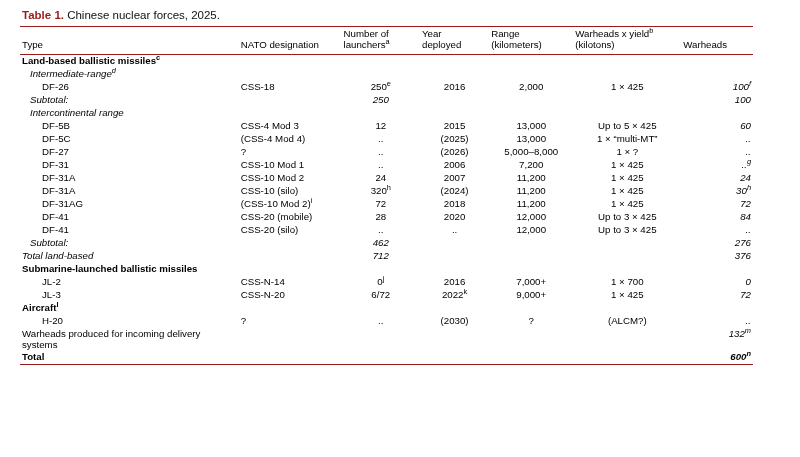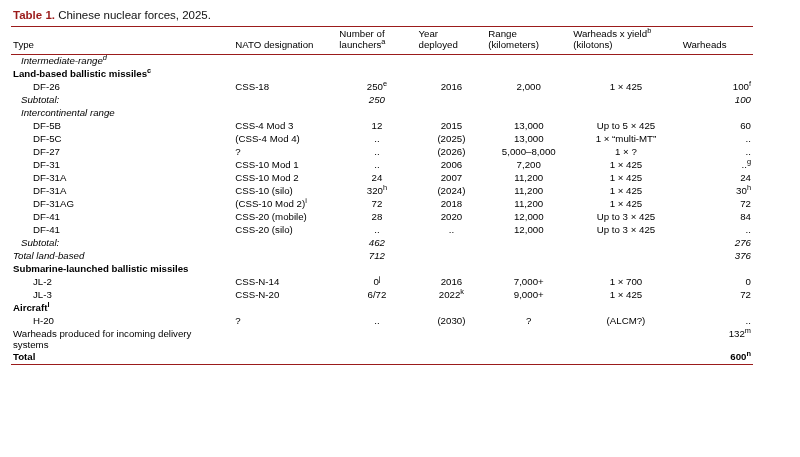--- a/index.html
+++ b/index.html
@@ -19,7 +19,7 @@
     width: 761px;
     height: 457px;
     box-sizing: border-box;
-    padding: 6px 8px 0 11px;
+    padding: 6px 8px 0 20px;
   }
   .caption {
     font-size: 11.5px;

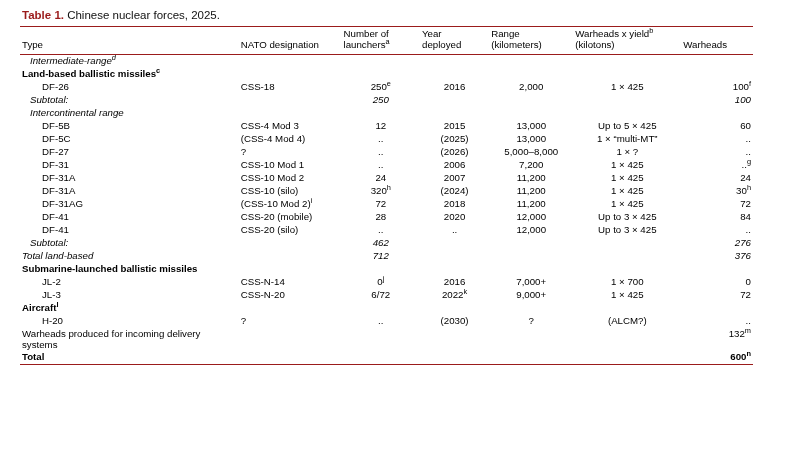--- a/index.html
+++ b/index.html
@@ -128,15 +128,6 @@
     </thead>
     <tbody id="tbody">
         <tr>
-          <td class="c-type i indent1"><span>Intermediate-range</span><sup>d</sup></td>
-          <td class="c-nato i"><span></span></td>
-          <td class="c-launch i"><span></span></td>
-          <td class="c-year i"><span></span></td>
-          <td class="c-range i"><span></span></td>
-          <td class="c-yield i"><span></span></td>
-          <td class="c-warheads i"><span></span></td>
-        </tr>
-        <tr>
           <td class="c-type b"><span>Land-based ballistic missiles</span><sup>c</sup></td>
           <td class="c-nato b"><span></span></td>
           <td class="c-launch b"><span></span></td>
@@ -146,6 +137,15 @@
           <td class="c-warheads b"><span></span></td>
         </tr>
         <tr>
+          <td class="c-type i indent1"><span>Intermediate-range</span><sup>d</sup></td>
+          <td class="c-nato i"><span></span></td>
+          <td class="c-launch i"><span></span></td>
+          <td class="c-year i"><span></span></td>
+          <td class="c-range i"><span></span></td>
+          <td class="c-yield i"><span></span></td>
+          <td class="c-warheads i"><span></span></td>
+        </tr>
+        <tr>
           <td class="c-type indent2"><span>DF-26</span></td>
           <td class="c-nato"><span>CSS-18</span></td>
           <td class="c-launch"><span>250</span><sup>e</sup></td>

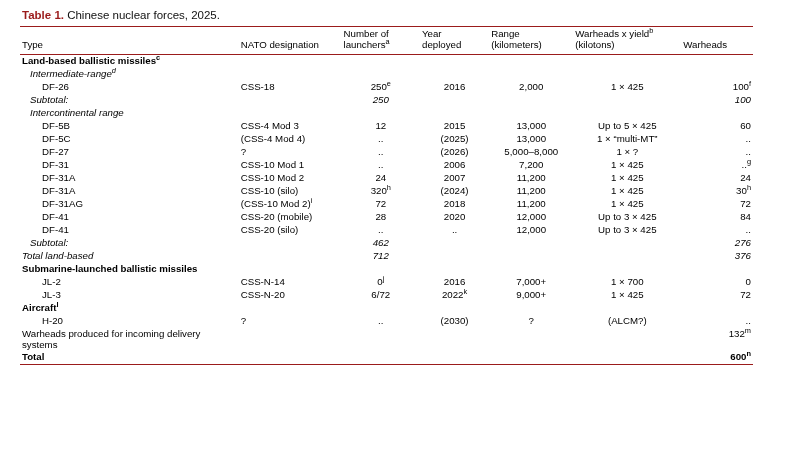--- a/index.html
+++ b/index.html
@@ -65,7 +65,7 @@
   td.c-year      { text-align: center; width: 72px; }
   td.c-range     { text-align: center; width: 88px; }
   td.c-yield     { text-align: center; width: 120px; }
-  td.c-warheads  { text-align: right;  width: 74px; padding-right: 6px; }
+  td.c-warheads  { text-align: right;  width: 74px; padding-right: 6px; font-style: italic; }
   th.c-type      { width: 232px; }
   th.c-nato      { width: 112px; }
   th.c-launch    { width: 82px; }

